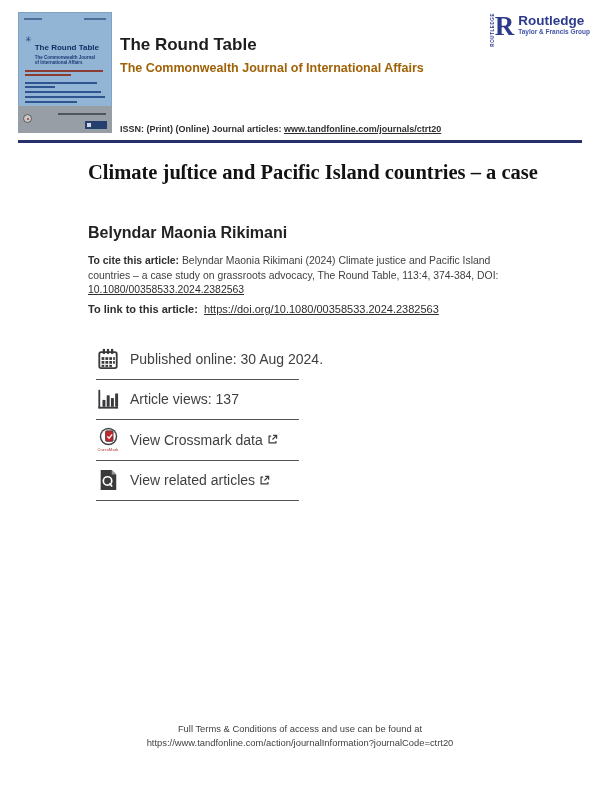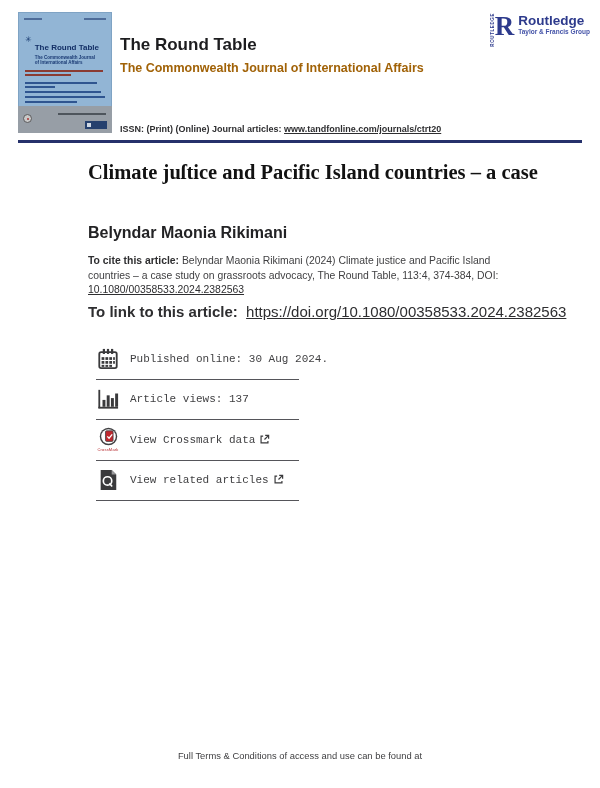--- a/index.html
+++ b/index.html
@@ -44,7 +44,7 @@
 
   .cite { position:absolute; left:88px; top:254px; width:432px; font-size:10.4px; line-height:14.6px; color:#3f3f41; }
   .cite b, .linkline b { font-weight:bold; color:#2e2e30; }
-  .linkline { position:absolute; left:88px; top:303px; font-size:15px; color:#3f3f41; }
+  .linkline { position:absolute; left:88px; top:303px; font-size:11px; color:#3f3f41; }
 
   
   .actions { position:absolute; left:96px; top:339px; width:203px; }

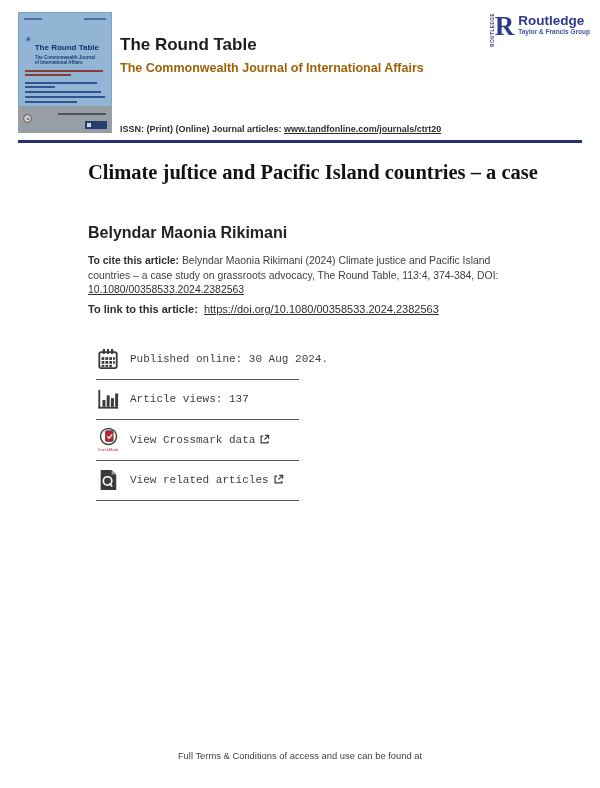--- a/index.html
+++ b/index.html
@@ -50,7 +50,7 @@
   .actions { position:absolute; left:96px; top:339px; width:203px; }
   .arow { display:flex; align-items:center; gap:10px; height:40.5px; border-bottom:1.5px solid #55555a; cursor:pointer; }
   .arow .ic { width:24px; display:flex; flex-direction:column; align-items:center; flex:0 0 24px; }
-  .arow .lbl { font-size:11px; color:#3f3f41; white-space:nowrap; display:flex; gap:4px;font-family:Liberation Mono, monospace; }
+  .arow .lbl { font-size:14px; color:#3f3f41; white-space:nowrap; display:flex; align-items:center; gap:4px; }
   .cm-caption { font-size:4px; color:#b32025; margin-top:1px; letter-spacing:.2px; }
   .extlink svg { display:block; }
 

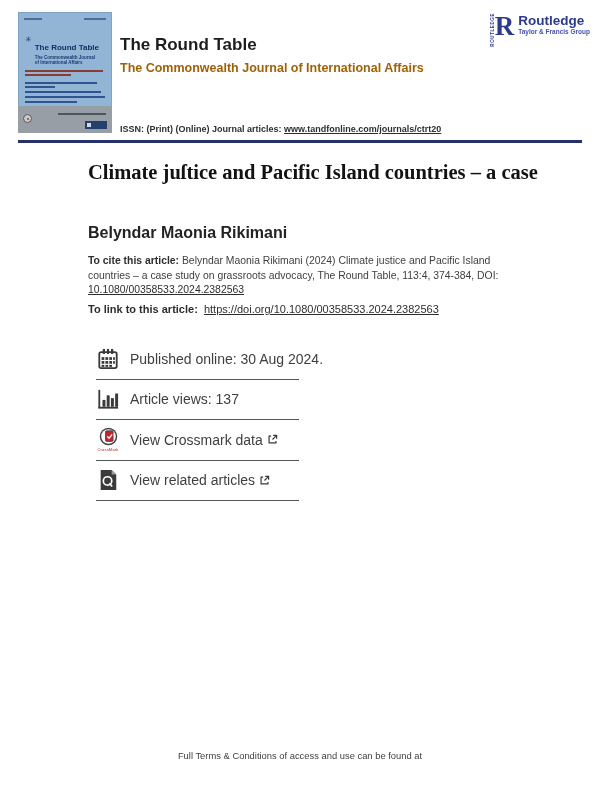--- a/index.html
+++ b/index.html
@@ -55,7 +55,7 @@
   .extlink svg { display:block; }
 
   
-  .footer { position:absolute; left:0; top:722px; width:600px; text-align:center; font-size:9.4px; line-height:14px; color:#3f3f41;margin-top:27px; }
+  .footer { position:absolute; left:0; top:722px; width:600px; text-align:center; font-size:9.4px; line-height:14px; color:#3f3f41; }
 </style>
 </head>
 <body>

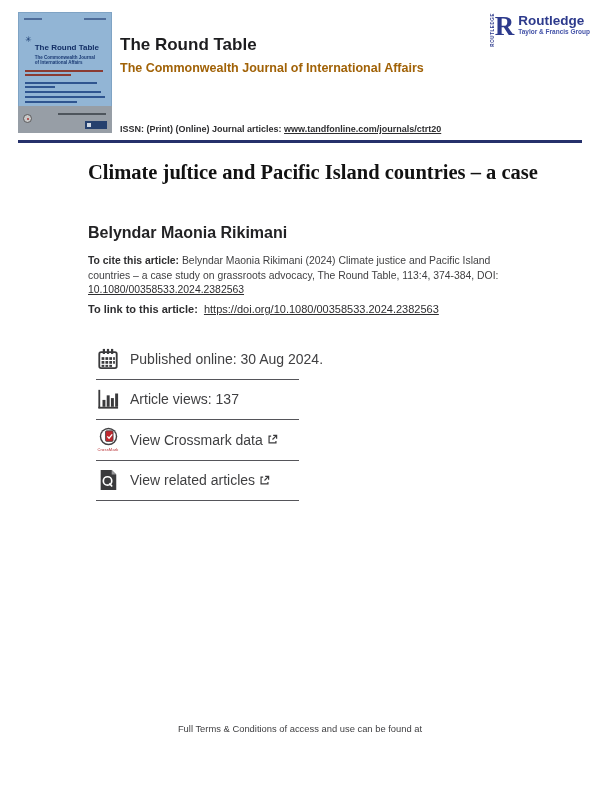--- a/index.html
+++ b/index.html
@@ -214,6 +214,7 @@
 
   <div class="footer">
     <div>Full Terms &amp; Conditions of access and use can be found at</div>
+    <div>https://www.tandfonline.com/action/journalInformation?journalCode=ctrt20</div>
   </div>
 
 </div>

